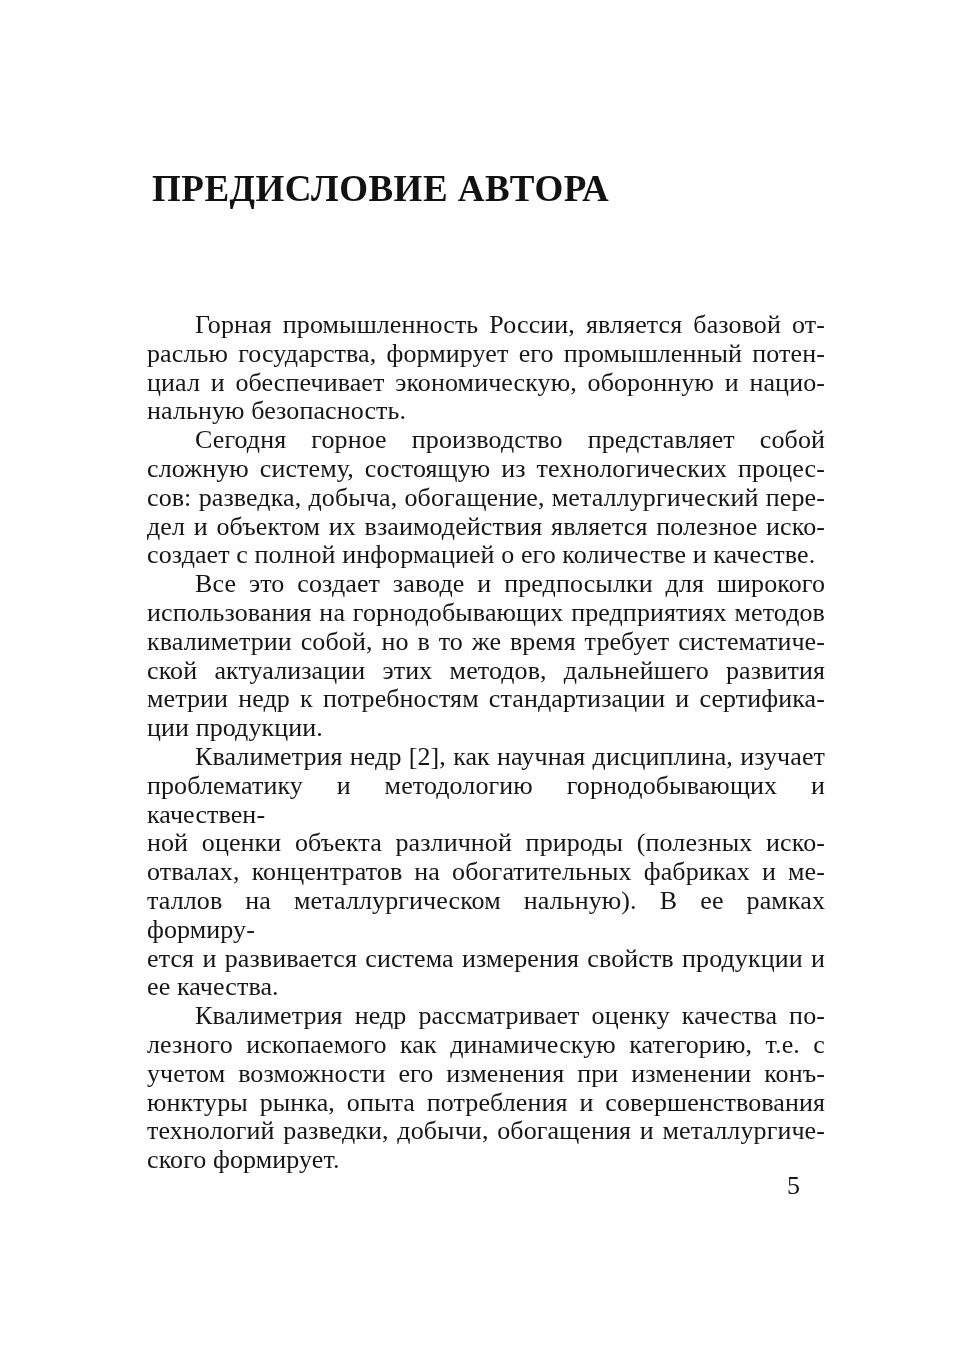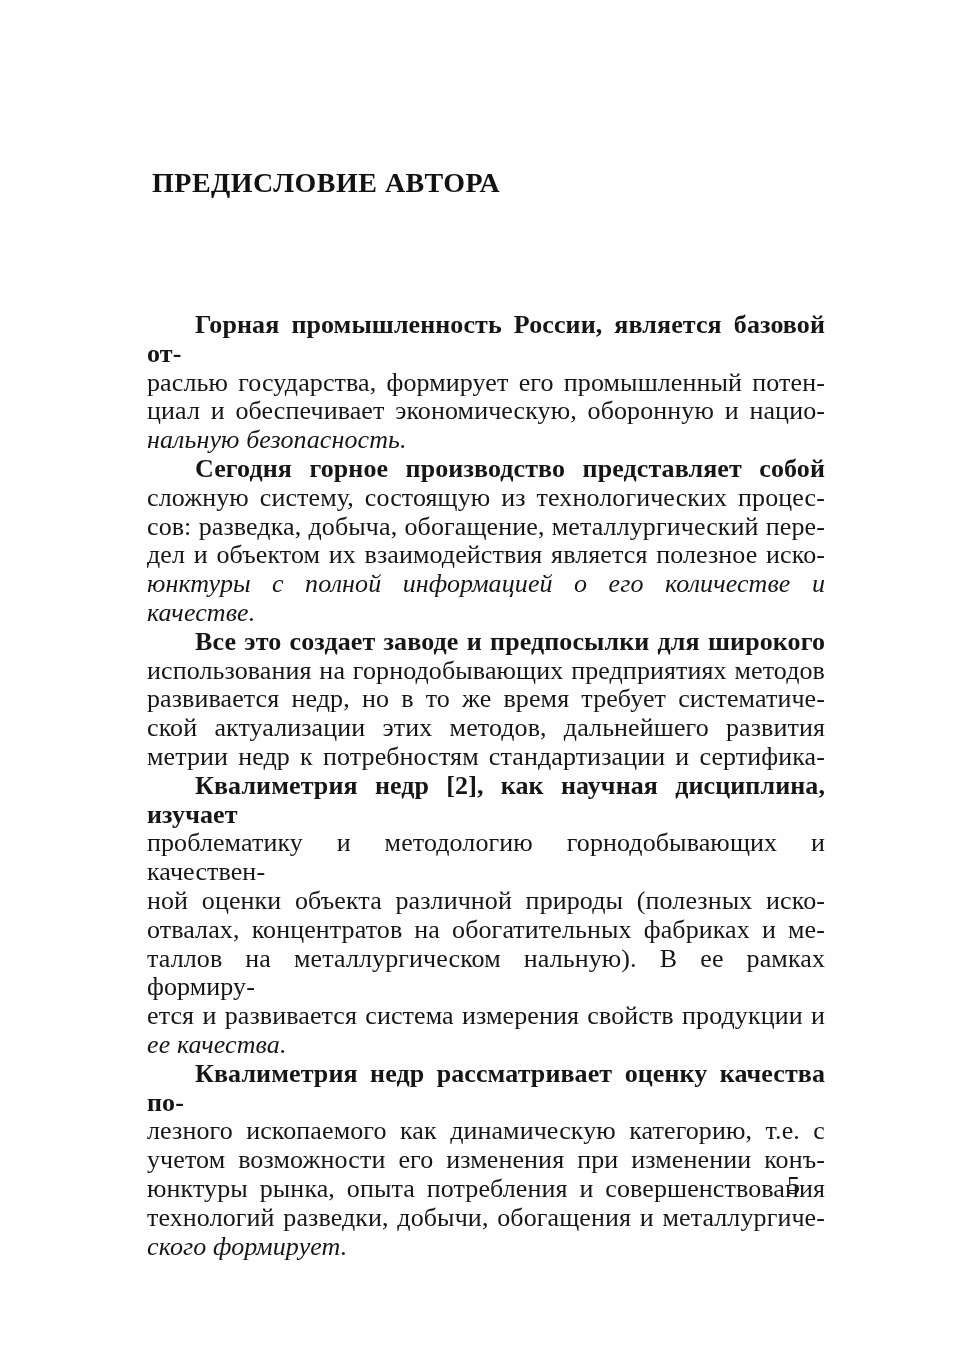--- a/index.html
+++ b/index.html
@@ -21,7 +21,7 @@
     left: 152px;
     top: 167px;
     margin: 0;
-    font-size: 28px;
+    font-size: 37px;
     font-weight: bold;
     letter-spacing: 0.5px;
     white-space: nowrap;

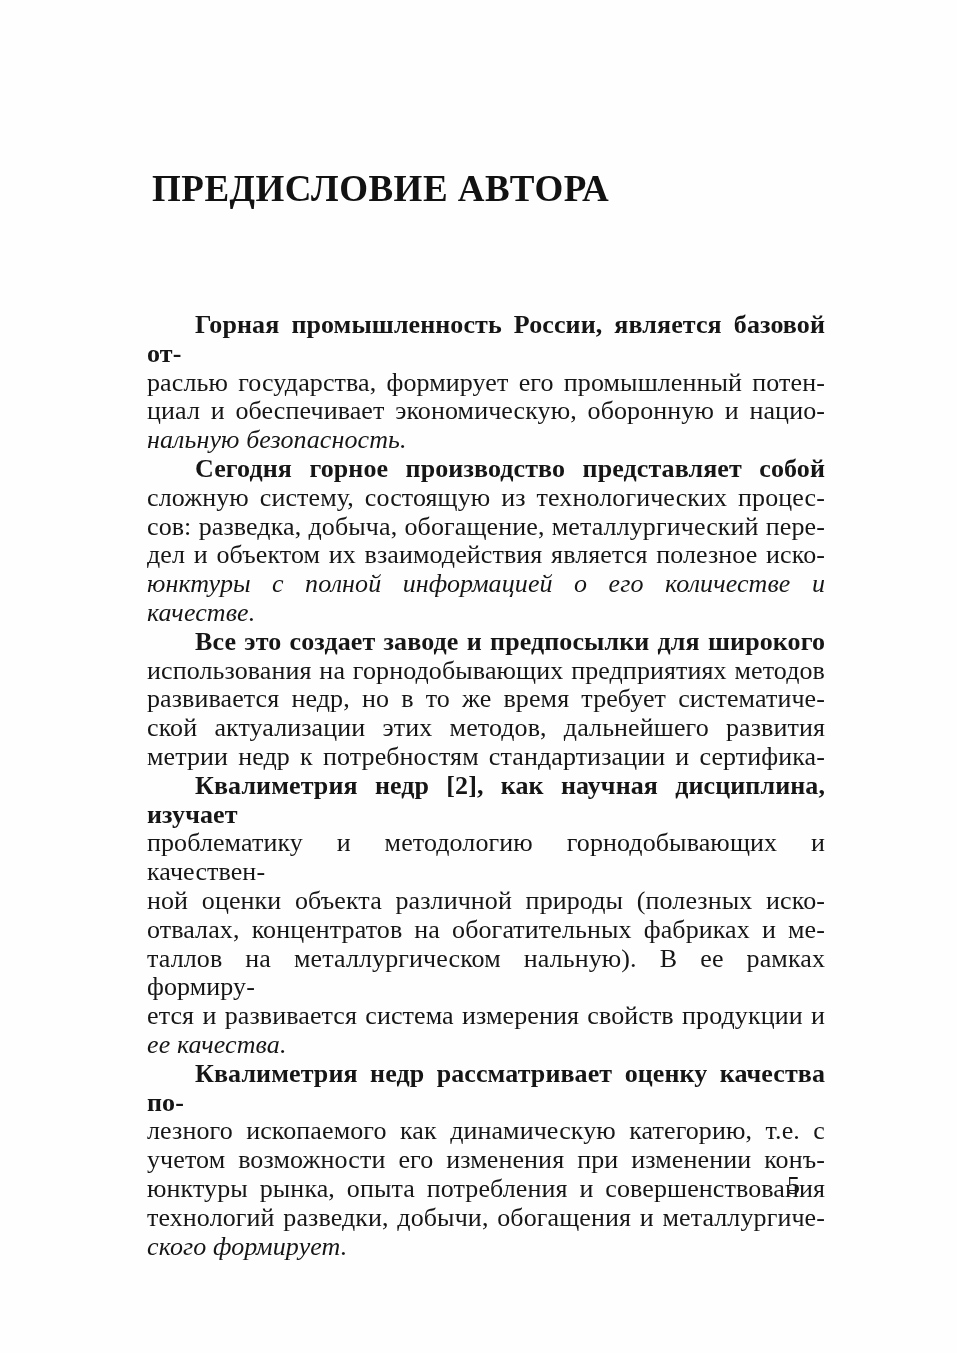--- a/index.html
+++ b/index.html
@@ -47,7 +47,6 @@
   }
   .line.first {
     text-indent: 48px;
-    font-weight: bold;
   }
   .line.last {
     text-align-last: left;

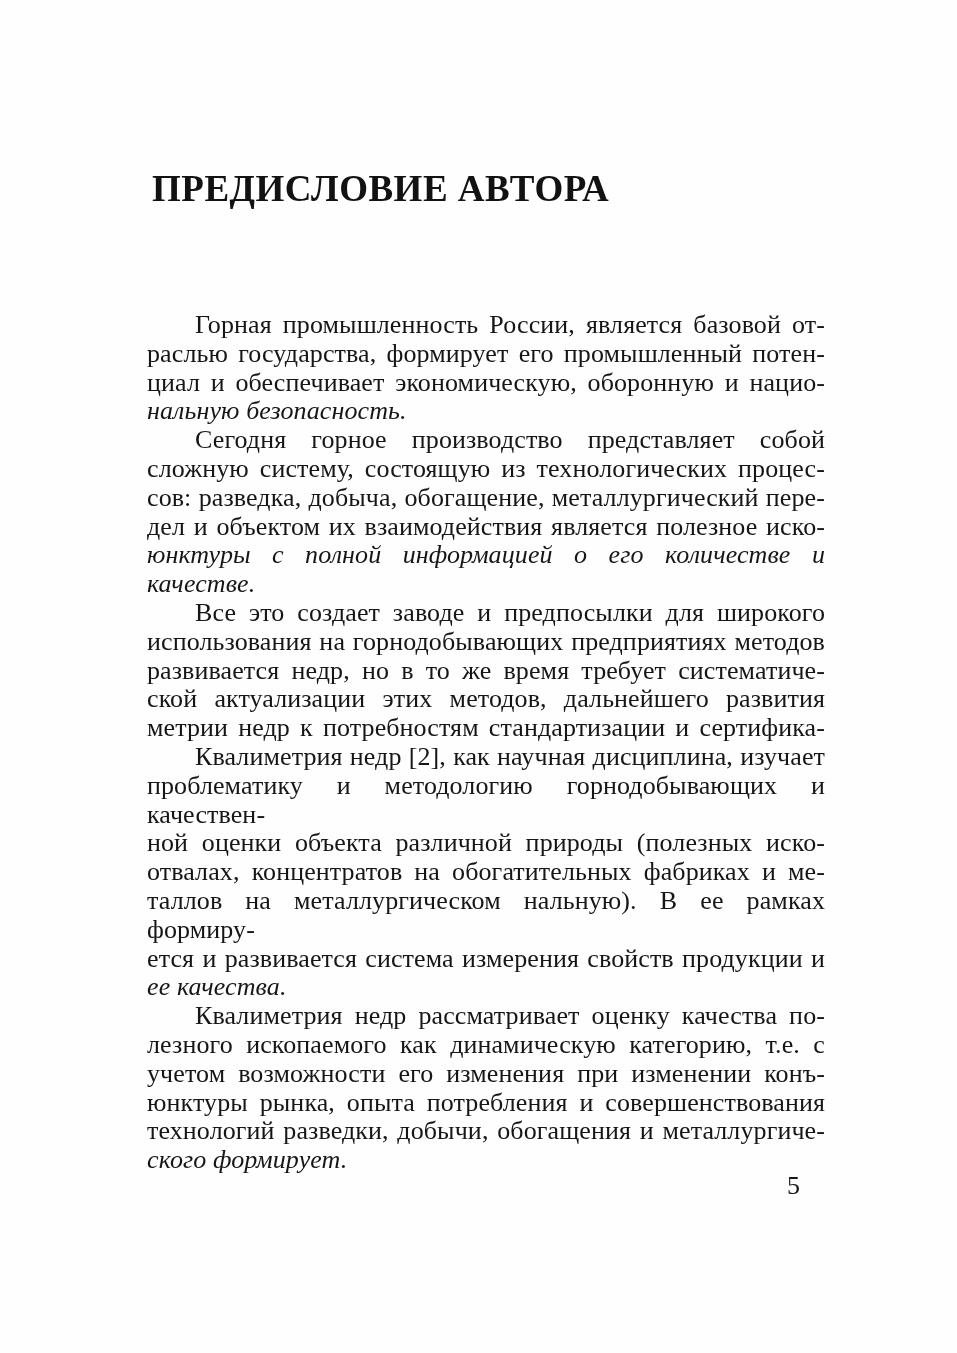--- a/index.html
+++ b/index.html
@@ -50,7 +50,6 @@
   }
   .line.last {
     text-align-last: left;
-    font-style: italic;
   }
   .page-number {
     position: absolute;

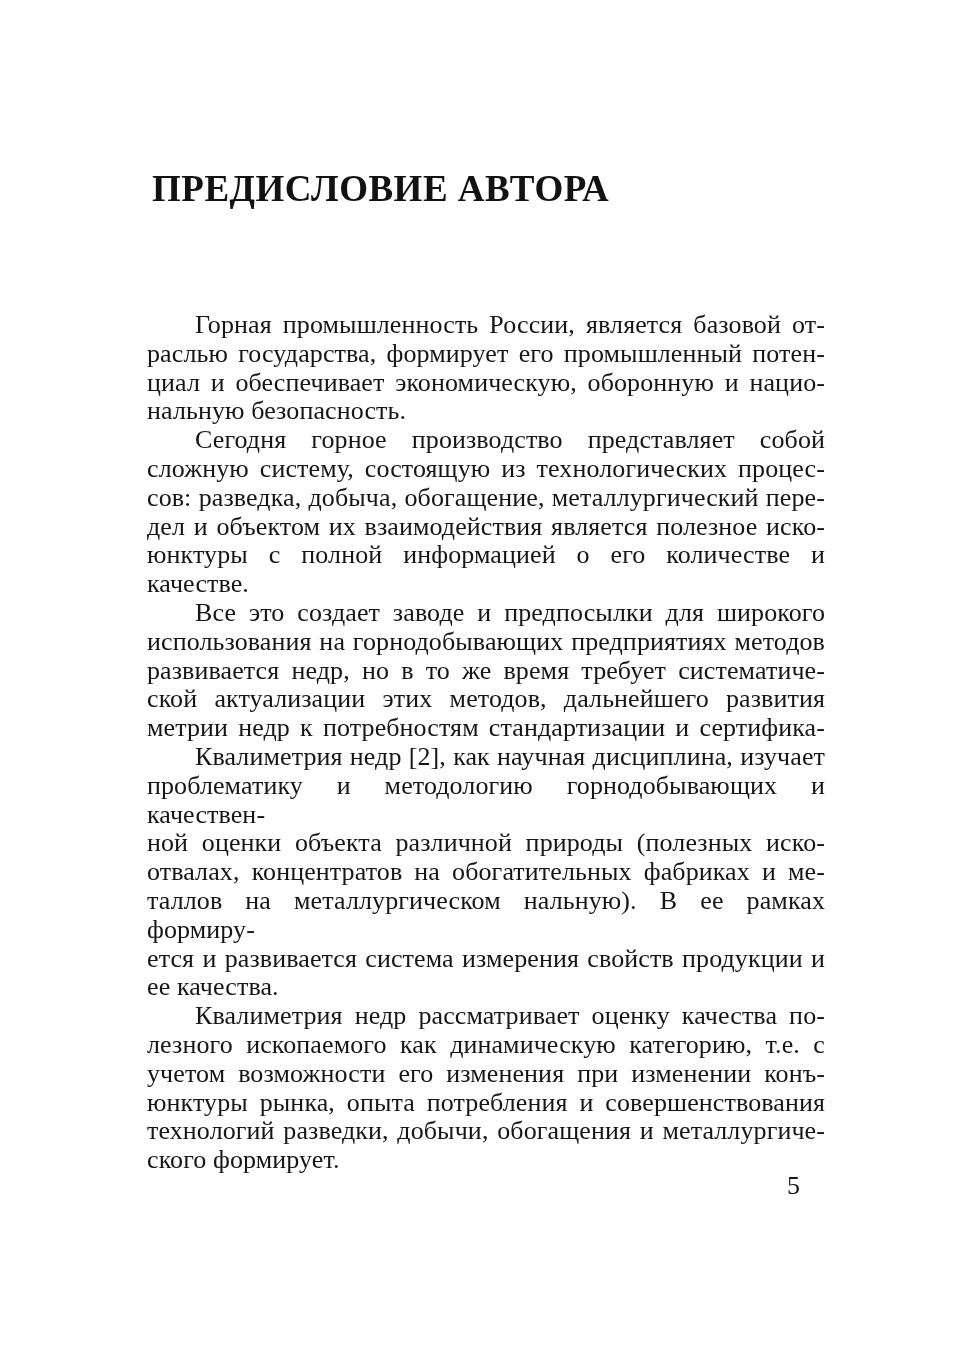--- a/index.html
+++ b/index.html
@@ -81,7 +81,7 @@
         <div class="line">сложную систему, состоящую из технологических процес-</div>
         <div class="line">сов: разведка, добыча, обогащение, металлургический пере-</div>
         <div class="line">дел и объектом их взаимодействия является полезное иско-</div>
-        <div class="line last">юнктуры с полной информацией о его количестве и качестве.</div>
+        <div class="line last">создает с полной информацией о его количестве и качестве.</div>
       </div>
       <div class="paragraph">
         <div class="line first">Все это создает заводе и предпосылки для широкого</div>

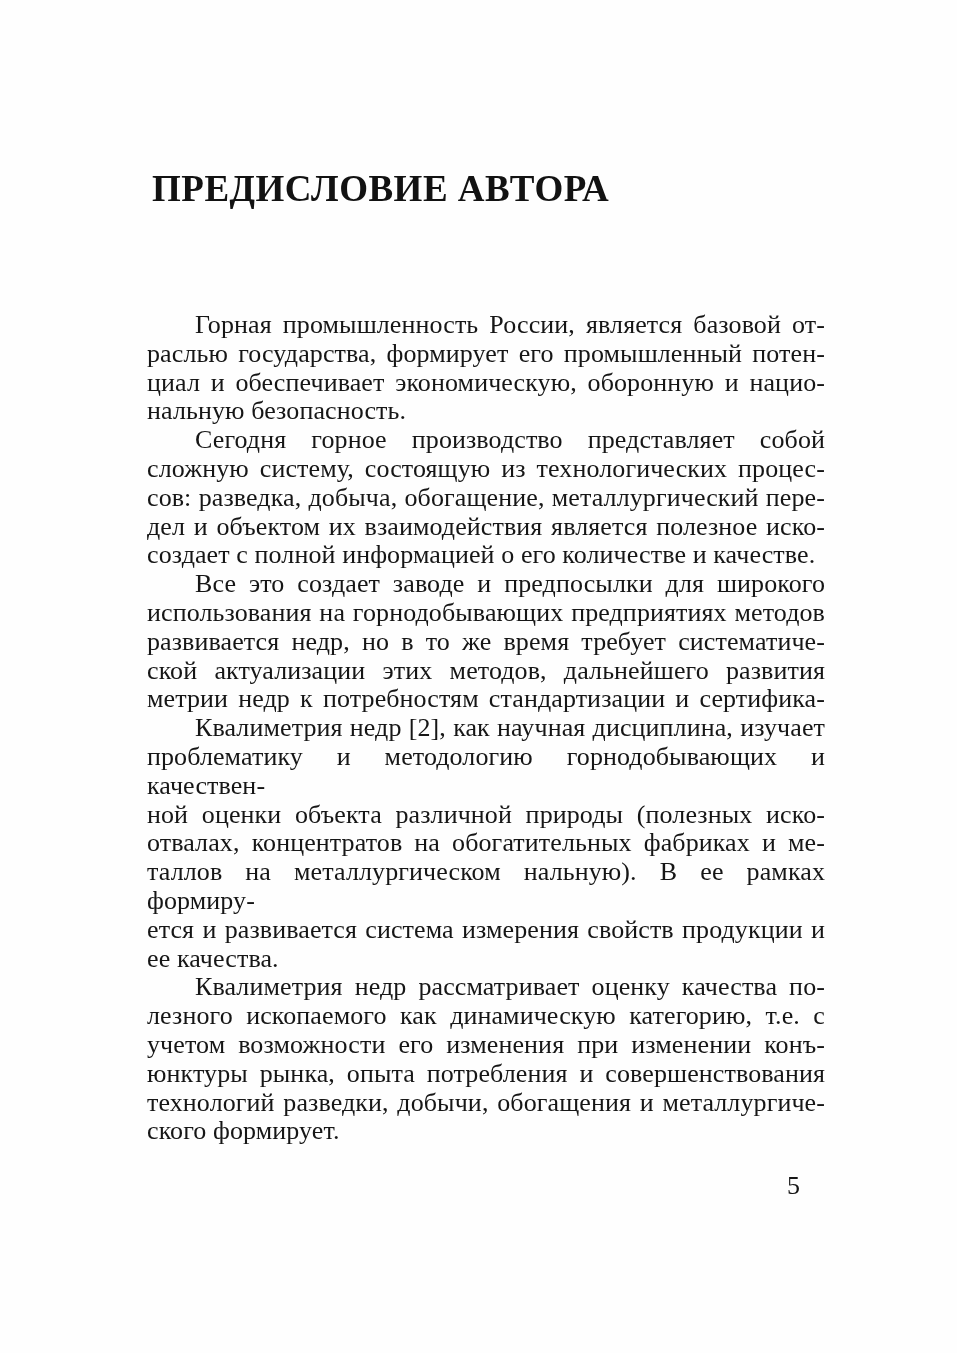--- a/index.html
+++ b/index.html
@@ -86,7 +86,7 @@
       <div class="paragraph">
         <div class="line first">Все это создает заводе и предпосылки для широкого</div>
         <div class="line">использования на горнодобывающих предприятиях методов</div>
-        <div class="line">развивается недр, но в то же время требует систематиче-</div>
+        <div class="line">квалиметрии собой, но в то же время требует систематиче-</div>
         <div class="line">ской актуализации этих методов, дальнейшего развития</div>
         <div class="line">метрии недр к потребностям стандартизации и сертифика-</div>
       </div>

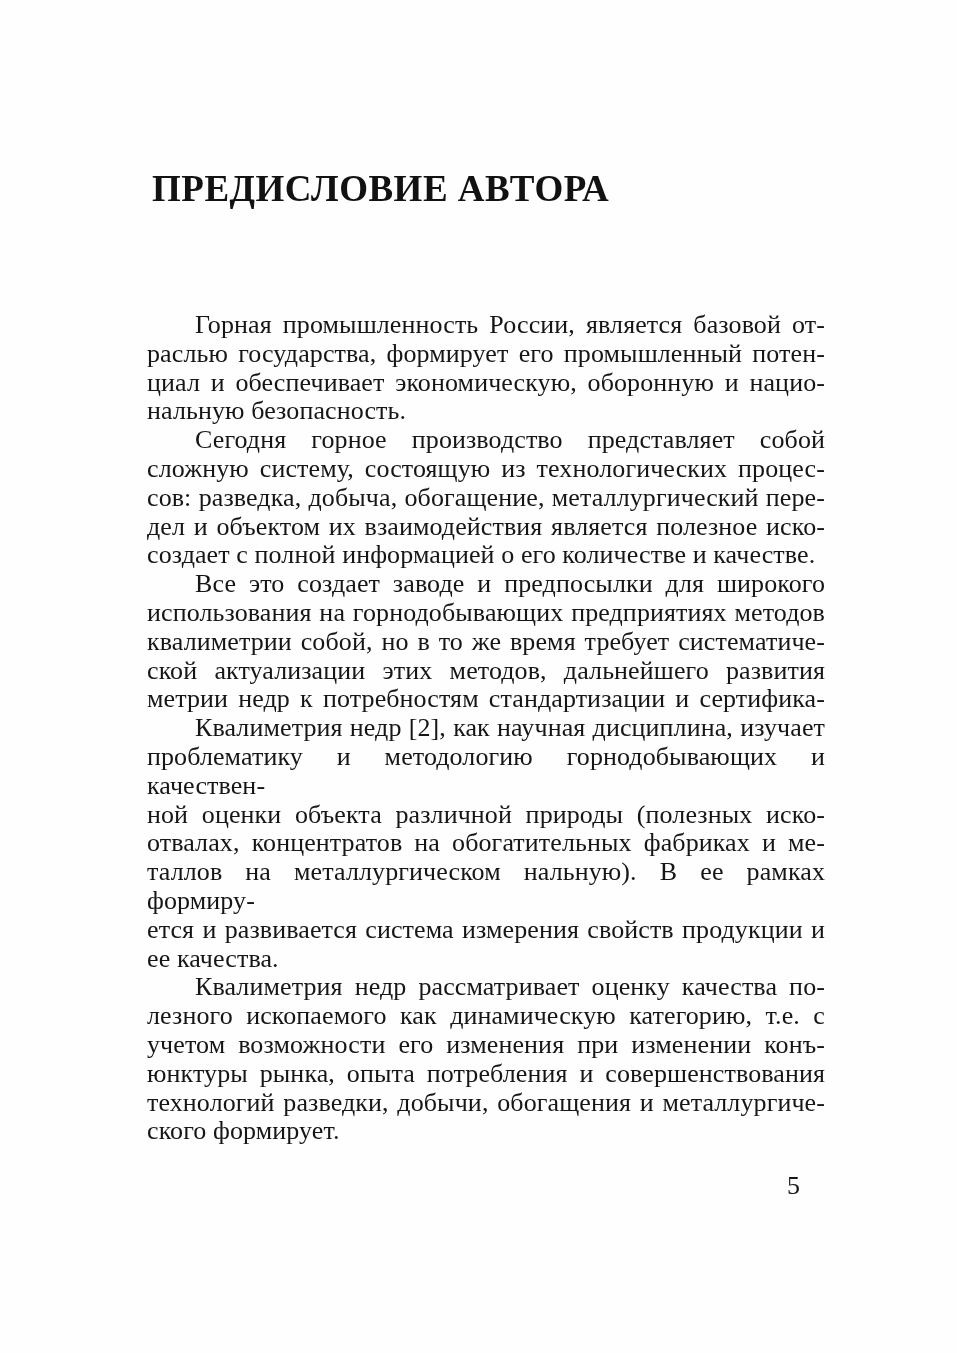--- a/index.html
+++ b/index.html
@@ -89,6 +89,7 @@
         <div class="line">квалиметрии собой, но в то же время требует систематиче-</div>
         <div class="line">ской актуализации этих методов, дальнейшего развития</div>
         <div class="line">метрии недр к потребностям стандартизации и сертифика-</div>
+        <div class="line last">ции продукции.</div>
       </div>
       <div class="paragraph">
         <div class="line first">Квалиметрия недр [2], как научная дисциплина, изучает</div>

